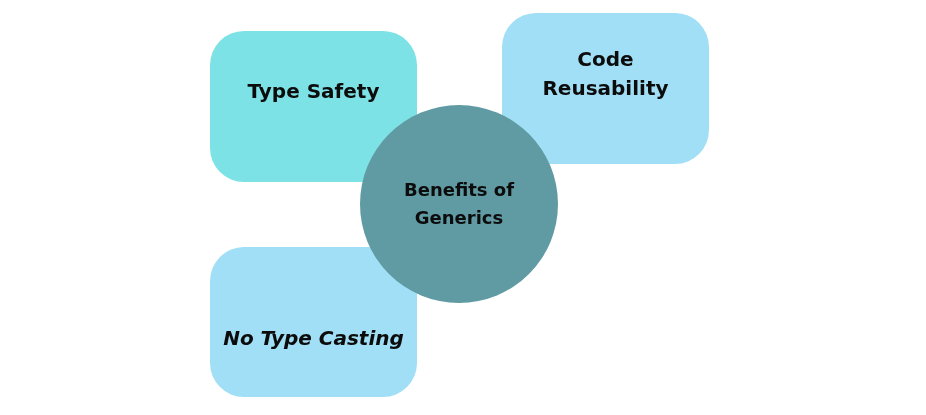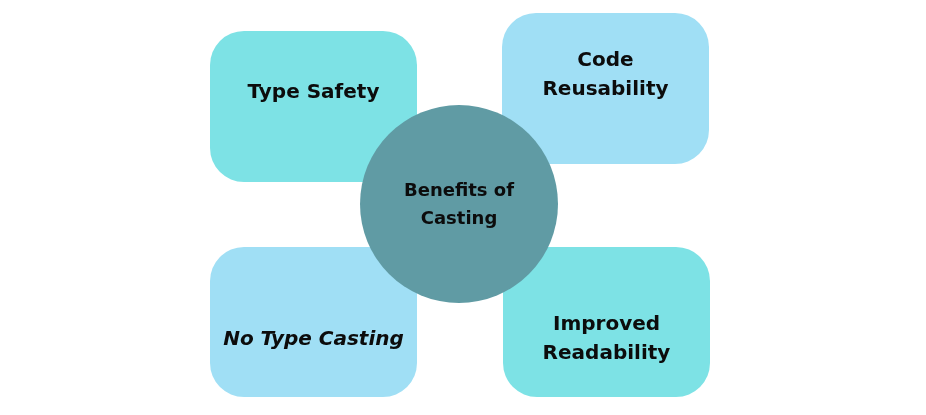--- a/index.html
+++ b/index.html
@@ -86,7 +86,7 @@
   <div class="center-circle" style="background-color: rgb(96, 155, 164);">
     <div class="circle-text">
       <div>Benefits of</div>
-      <div>Casting</div>
+      <div>Generics</div>
     </div>
   </div>
 

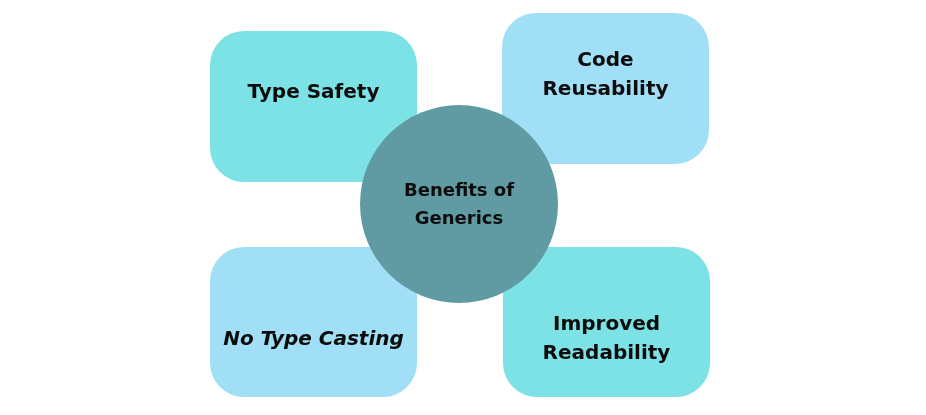--- a/index.html
+++ b/index.html
@@ -79,9 +79,6 @@
     <div class="label">No Type Casting</div>
   </div>
 
-  <div class="benefit-box box-bottom-right" style="background-color: rgb(125, 226, 229);">
-    <div class="label">Improved Readability</div>
-  </div>
 
   <div class="center-circle" style="background-color: rgb(96, 155, 164);">
     <div class="circle-text">

